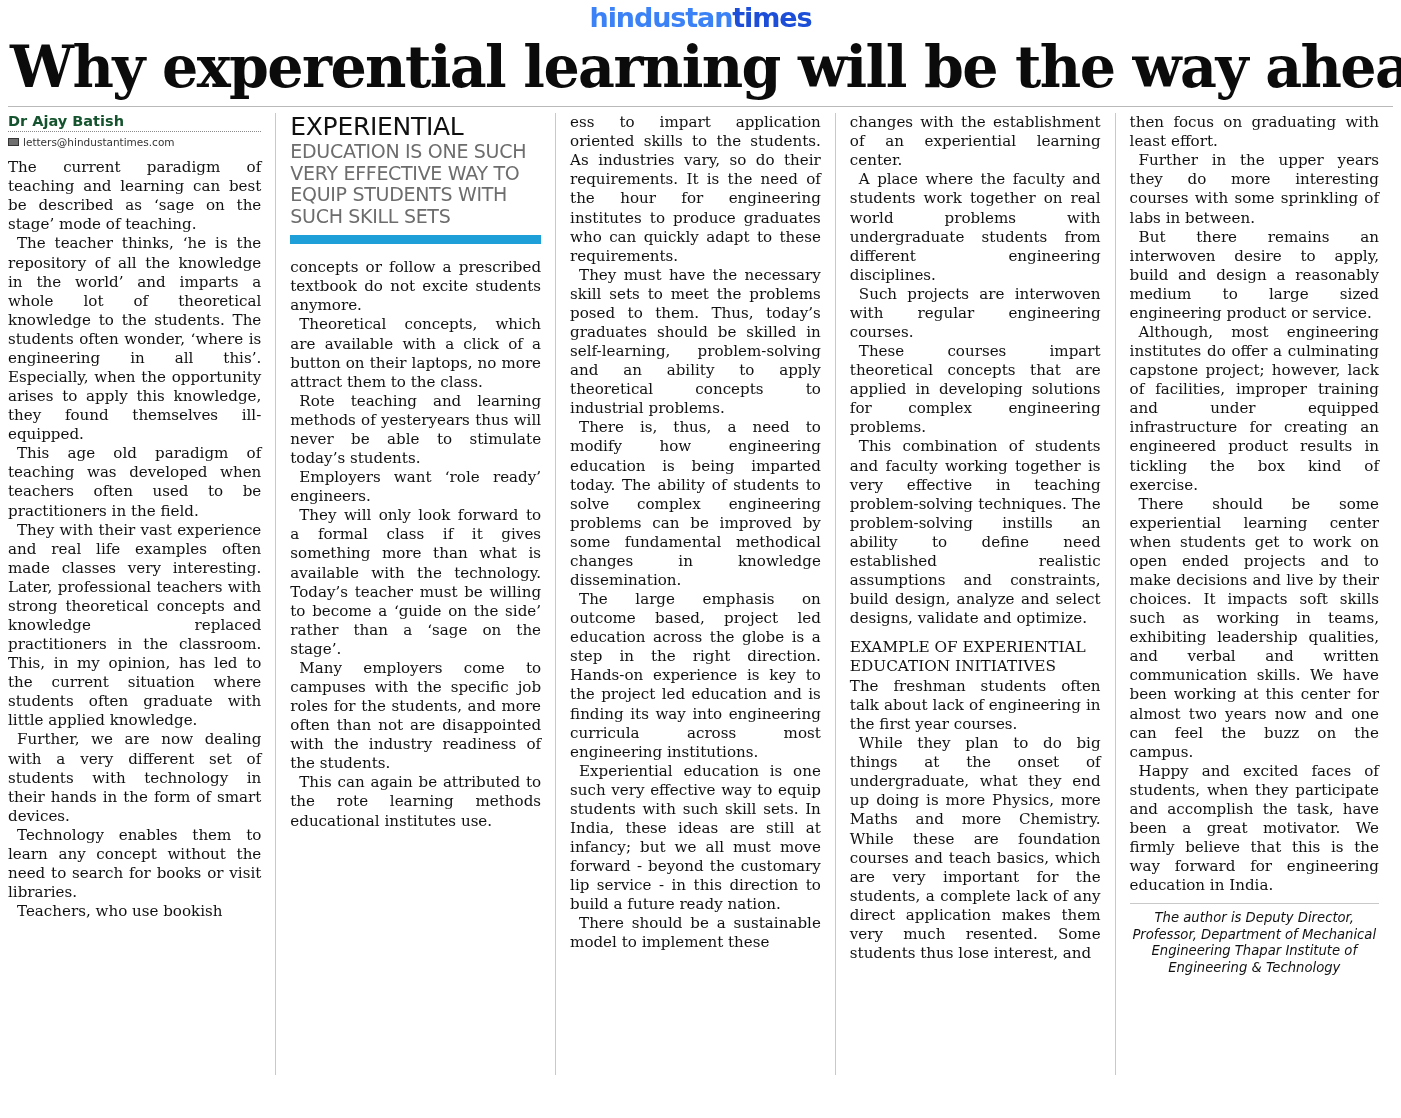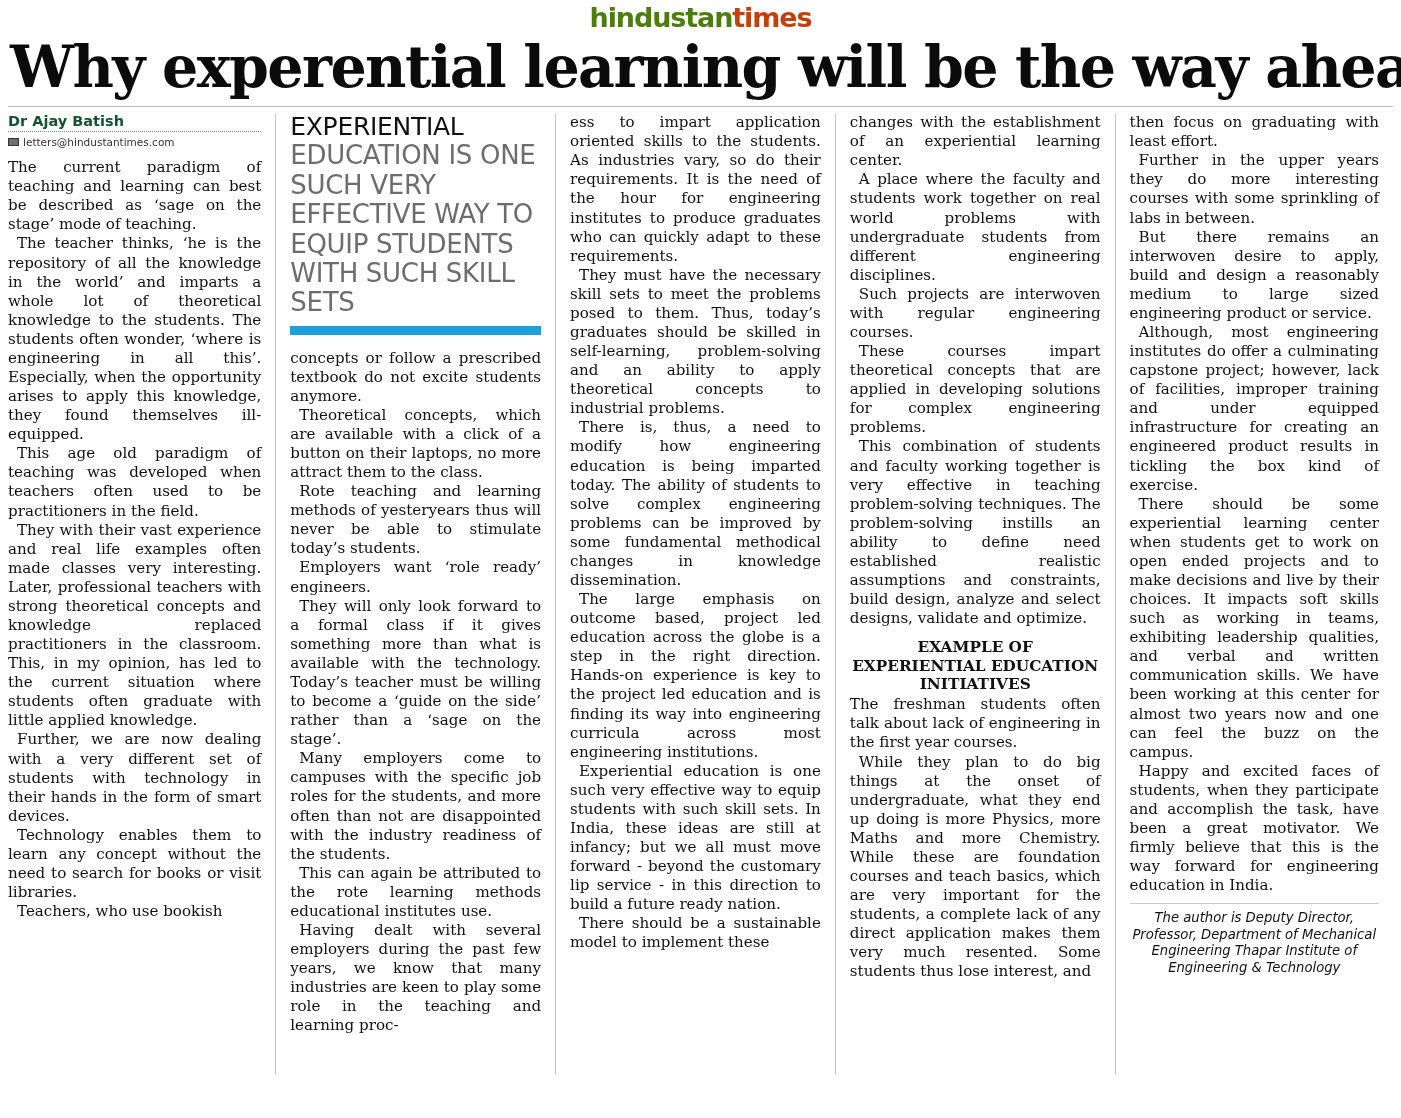--- a/index.html
+++ b/index.html
@@ -33,7 +33,7 @@
     font-size: 27px;
     letter-spacing: -1.1px;
   }
-  .mast-hindustan { color: #4d7c0f; }
+  .mast-hindustan { color: #3b82f6; }
   .mast-times { color: #c2410c; }
 
   

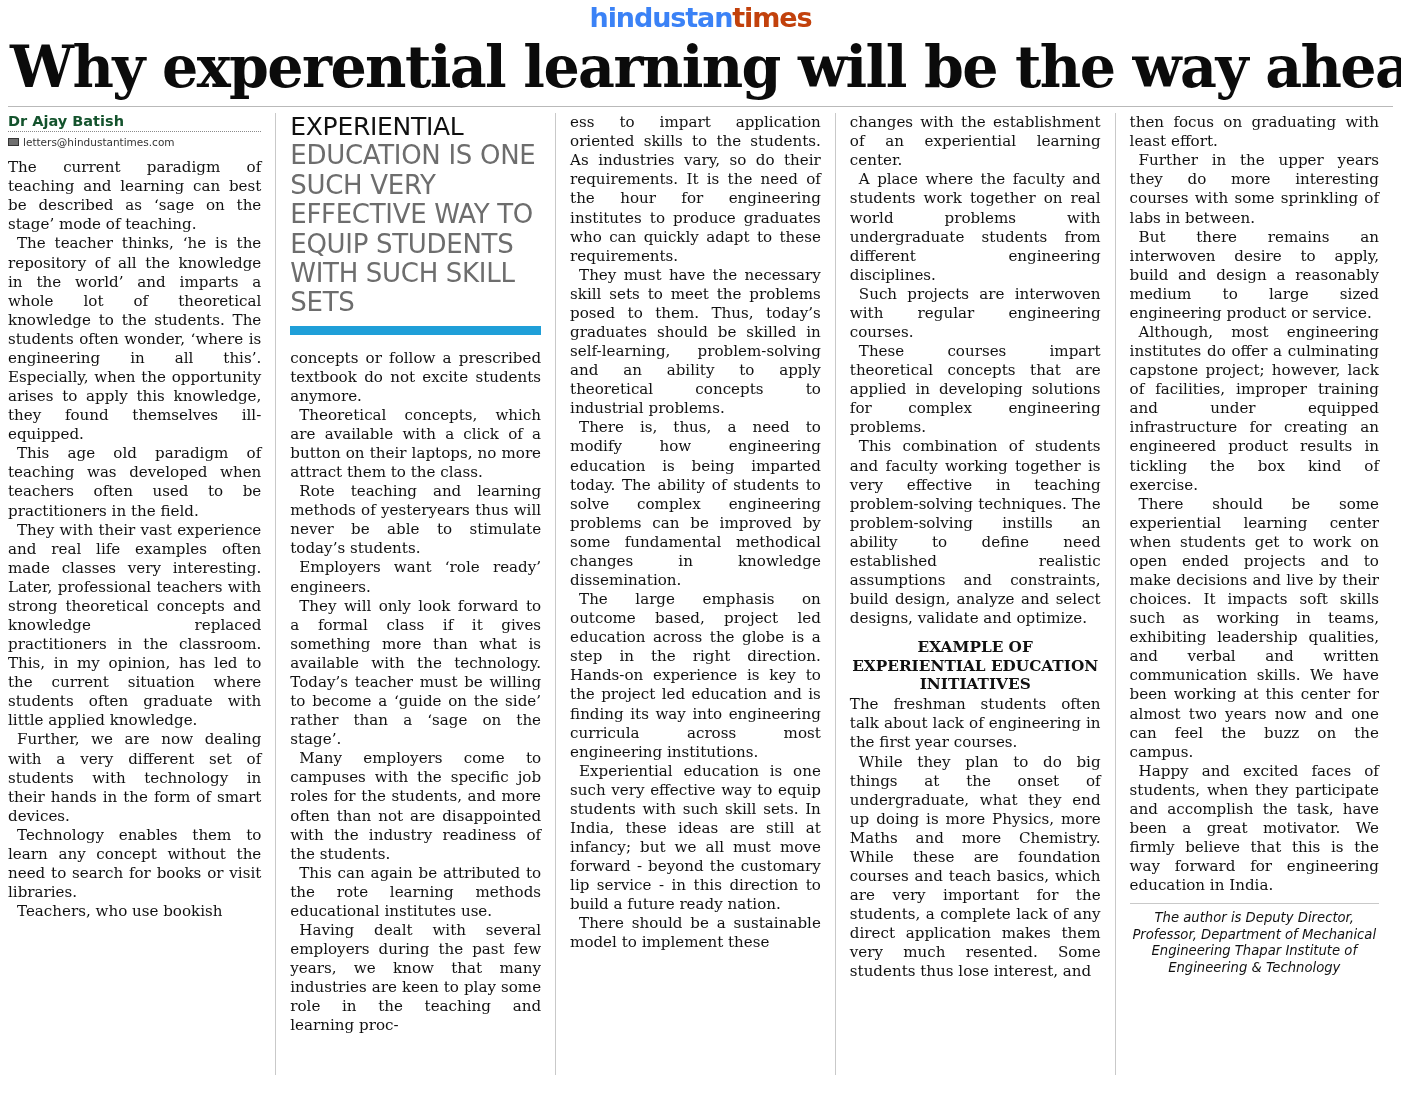--- a/index.html
+++ b/index.html
@@ -34,7 +34,7 @@
     letter-spacing: -1.1px;
   }
   .mast-hindustan { color: #3b82f6; }
-  .mast-times { color: #c2410c; }
+  .mast-times { color: #1d4ed8; }
 
   
   .headline {

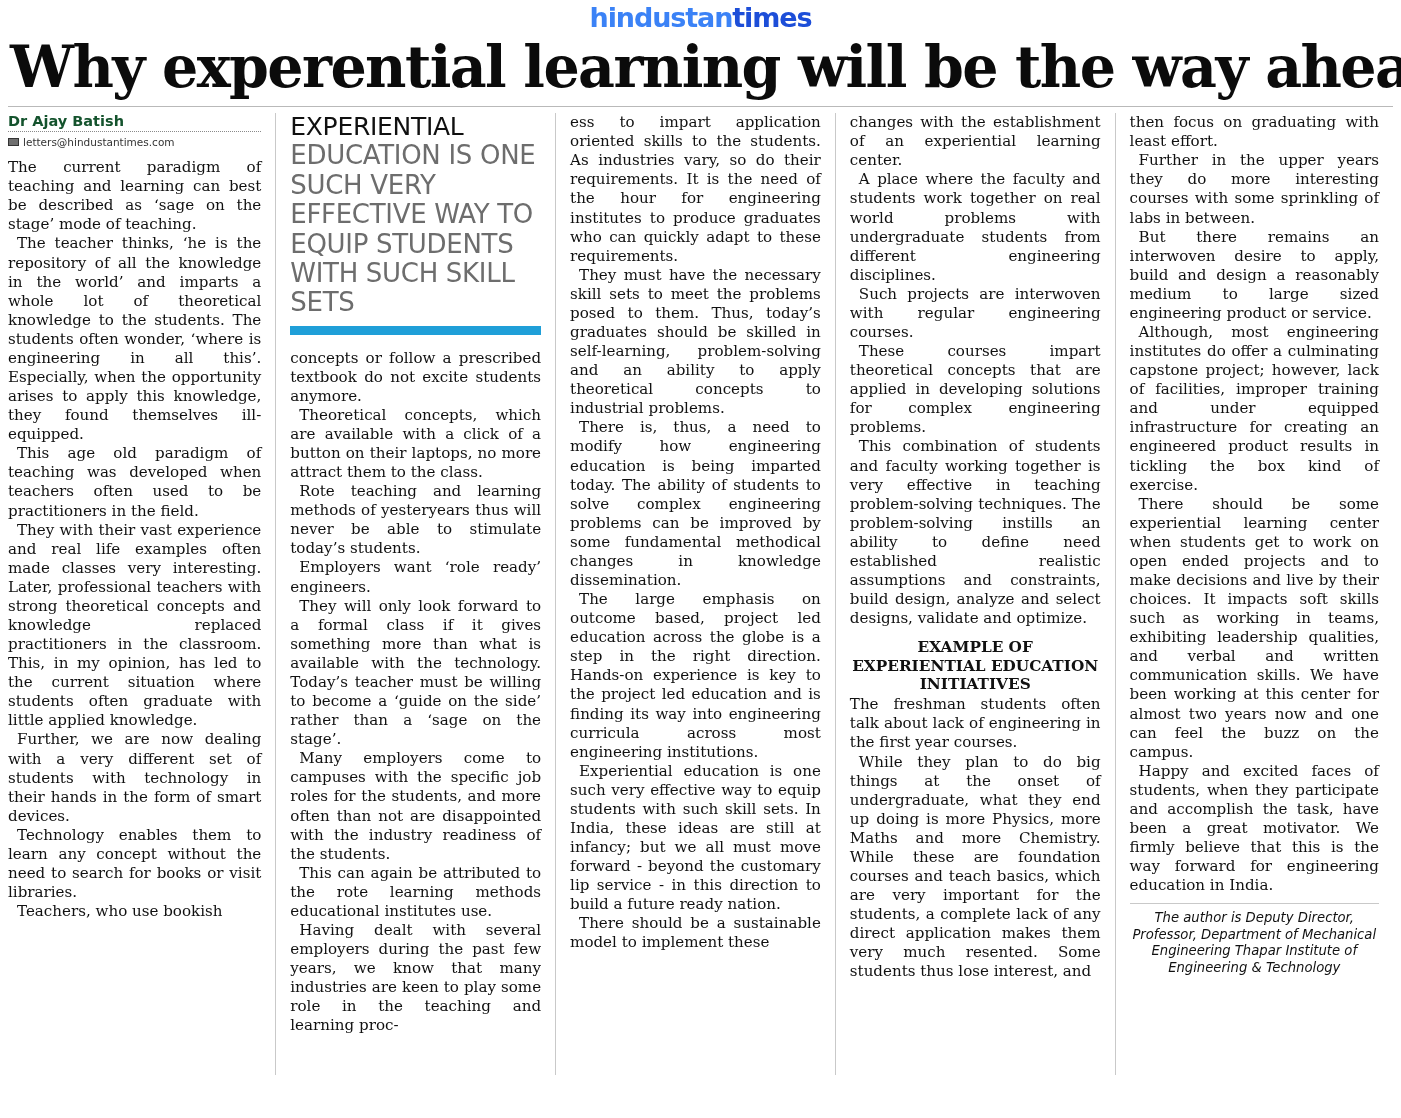--- a/index.html
+++ b/index.html
@@ -132,7 +132,7 @@
     letter-spacing: -0.3px;
   }
   .pq-rest {
-    font-size: 26px;
+    font-size: 19px;
     color: #6d6d6d;
     letter-spacing: -0.3px;
   }

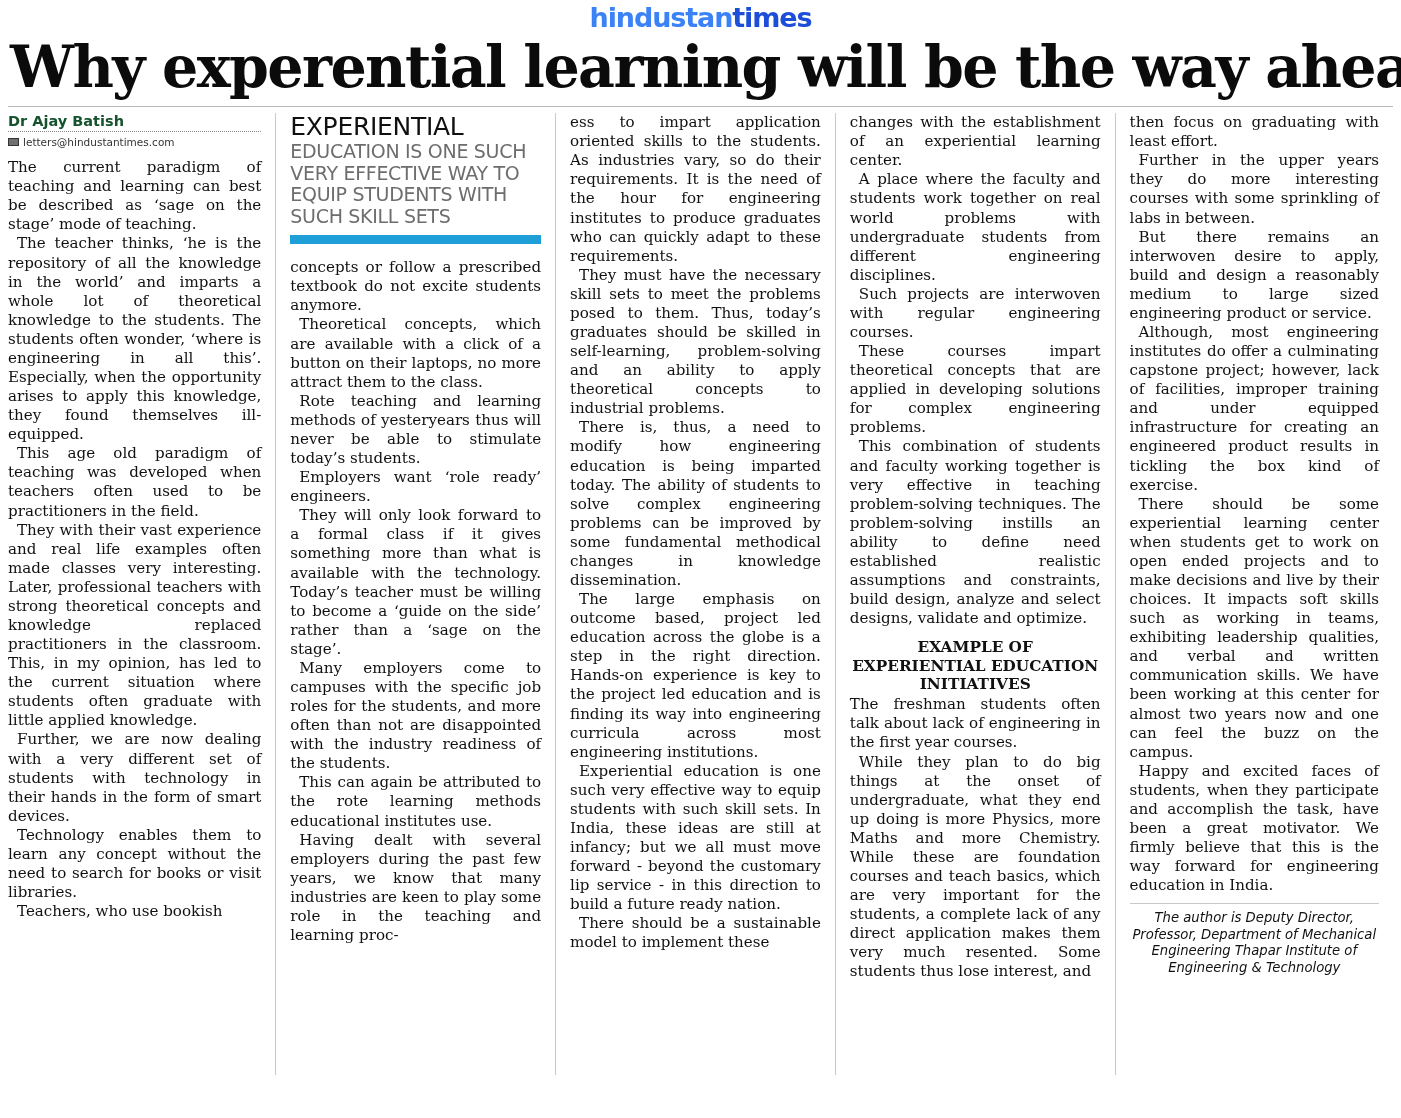--- a/index.html
+++ b/index.html
@@ -145,11 +145,11 @@
 
   .subhead {
     font-family: "DejaVu Serif", serif;
-    font-weight: bold;
+    font-weight: normal;
     font-size: 15.3px;
     line-height: 1.2;
     margin: 10px 0 2px 0;
-    text-align: center;
+    text-align: left;
   }
   .credit {
     font-family: "DejaVu Sans", sans-serif;

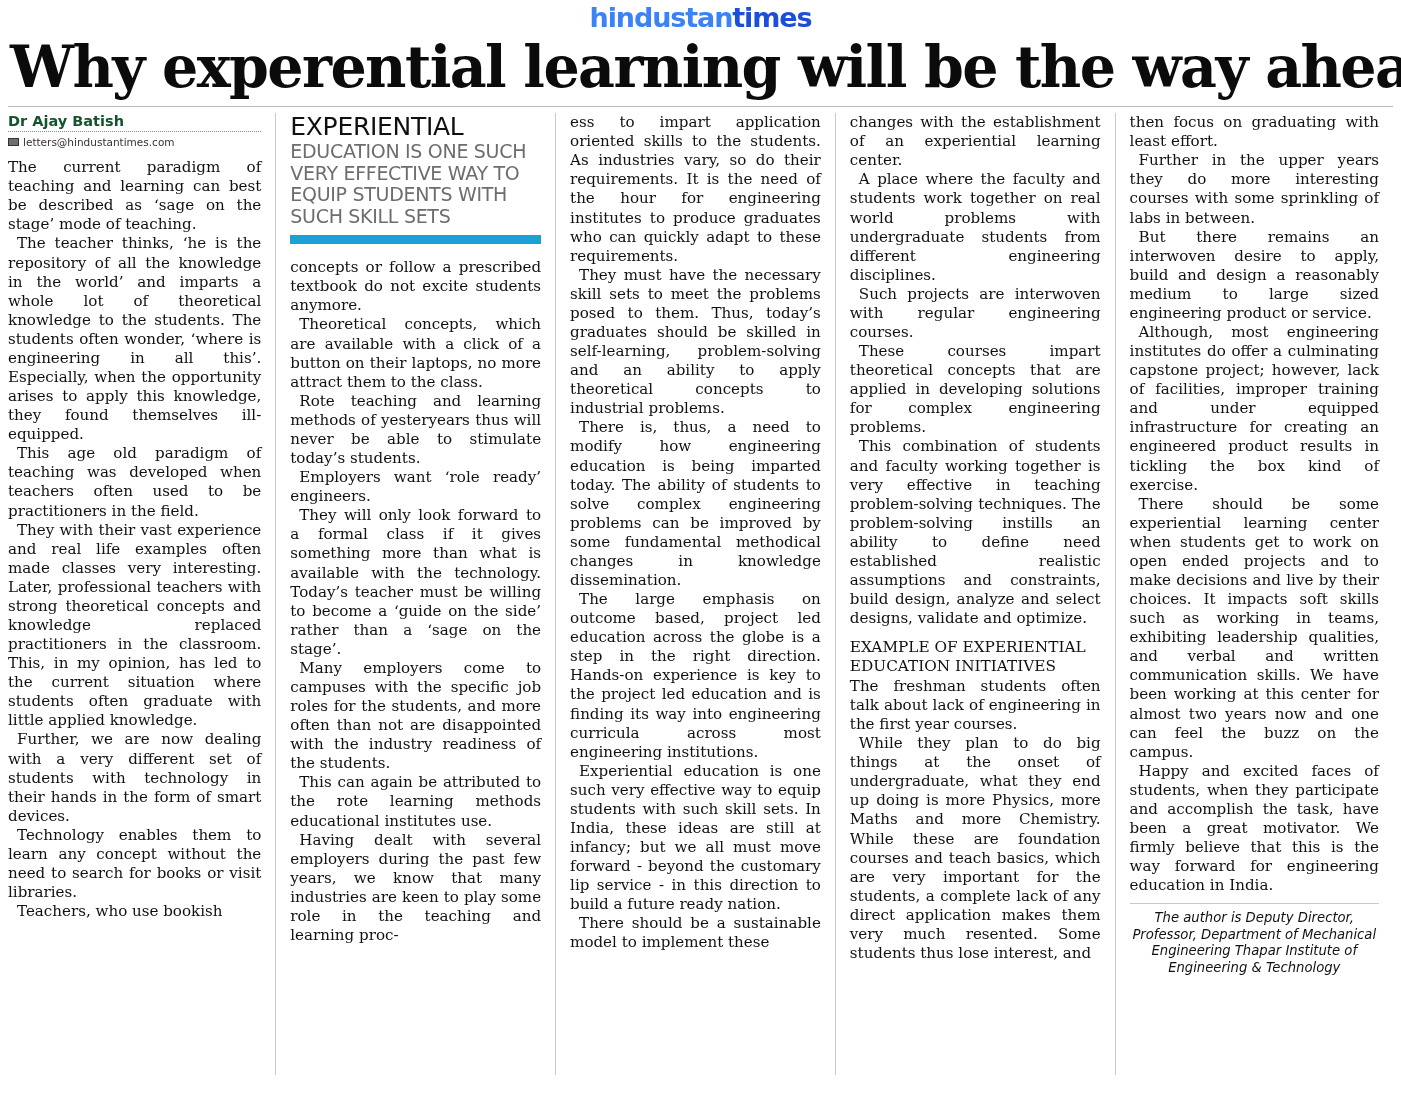--- a/index.html
+++ b/index.html
@@ -208,7 +208,6 @@
       <p class="body">They will only look forward to a formal class if it gives something more than what is available with the technology. Today’s teacher must be willing to become a ‘guide on the side’ rather than a ‘sage on the stage’.</p>
       <p class="body">Many employers come to campuses with the specific job roles for the students, and more often than not are disappointed with the industry readiness of the students.</p>
       <p class="body">This can again be attributed to the rote learning methods educational institutes use.</p>
-      <p class="body">Having dealt with several employers during the past few years, we know that many industries are keen to play some role in the teaching and learning proc-</p>
     </div>
 
     <div class="col c3">

